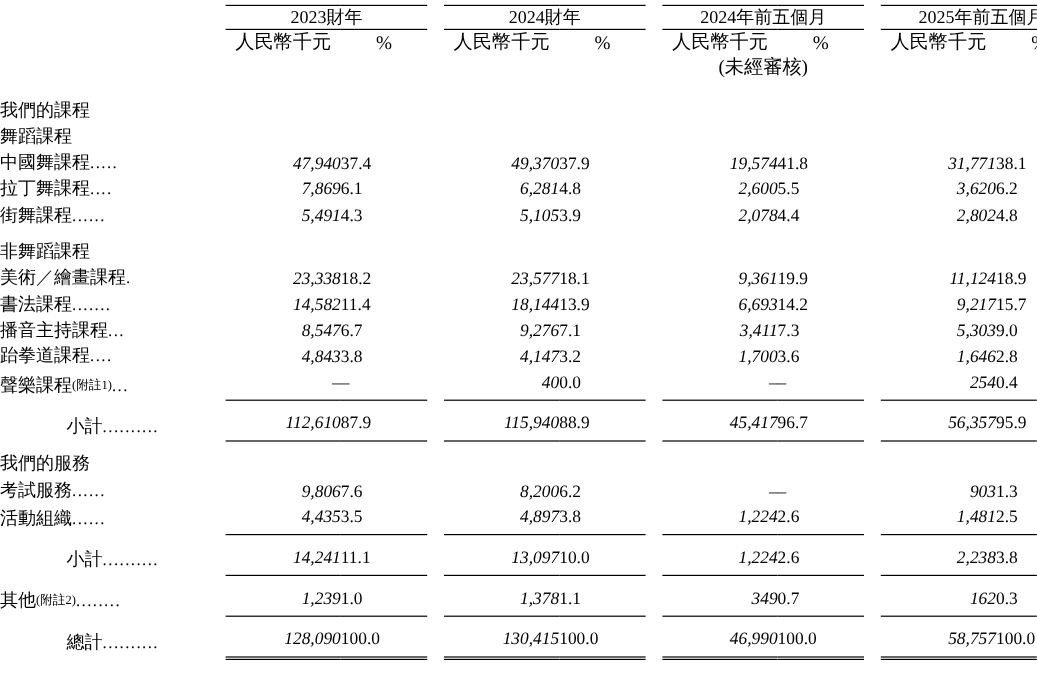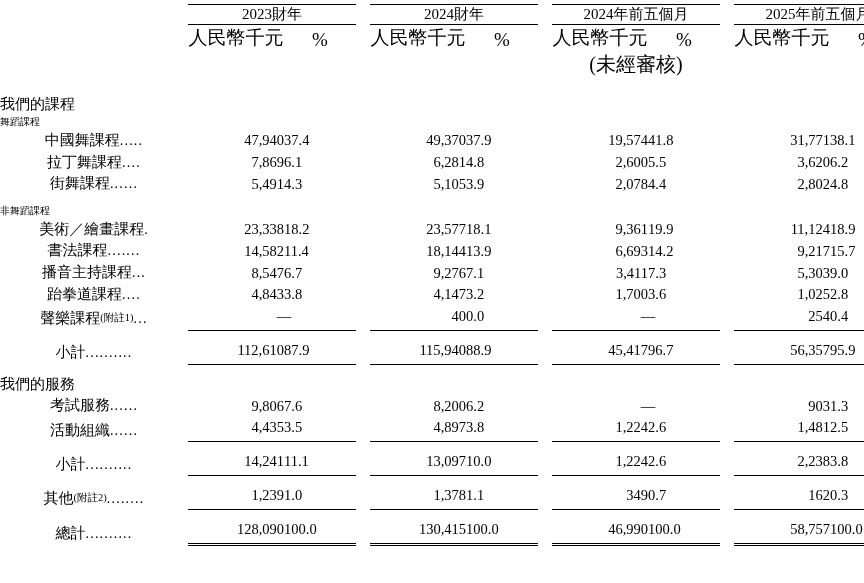--- a/index.html
+++ b/index.html
@@ -49,7 +49,7 @@
   }
   .hdr-unit {
     text-align: center;
-    font-size: 19px;
+    font-size: 16px;
     padding-top: 7px;
     padding-bottom: 1px;
   }

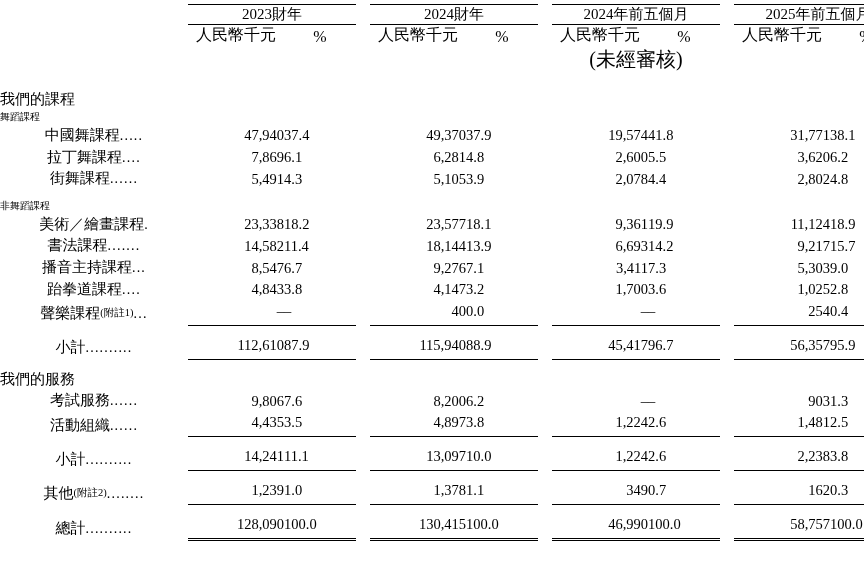--- a/index.html
+++ b/index.html
@@ -55,7 +55,7 @@
   }
   .hdr-sub {
     text-align: center;
-    font-size: 20px;
+    font-size: 16px;
     padding-top: 1px;
     padding-bottom: 4px;
   }

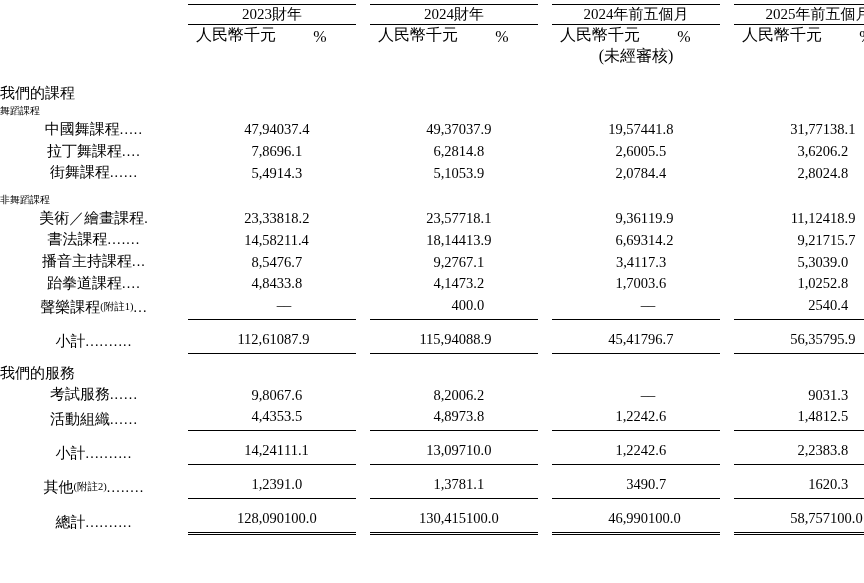--- a/index.html
+++ b/index.html
@@ -85,7 +85,7 @@
   }
   .sub-head {
     padding-left: 14px;
-    font-size: 10px;
+    font-size: 15px;
     padding-top: 2px;
     padding-bottom: 2px;
   }

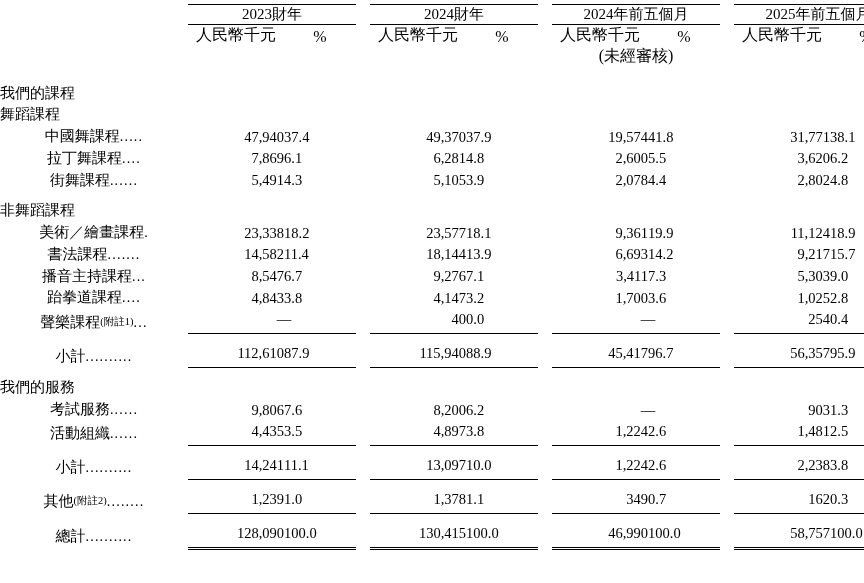--- a/index.html
+++ b/index.html
@@ -94,7 +94,6 @@
     font-size: 15px;
     padding-top: 2px;
     padding-bottom: 2px;
-    text-align: center;
   }
   .subtotal {
     padding-left: 22px;

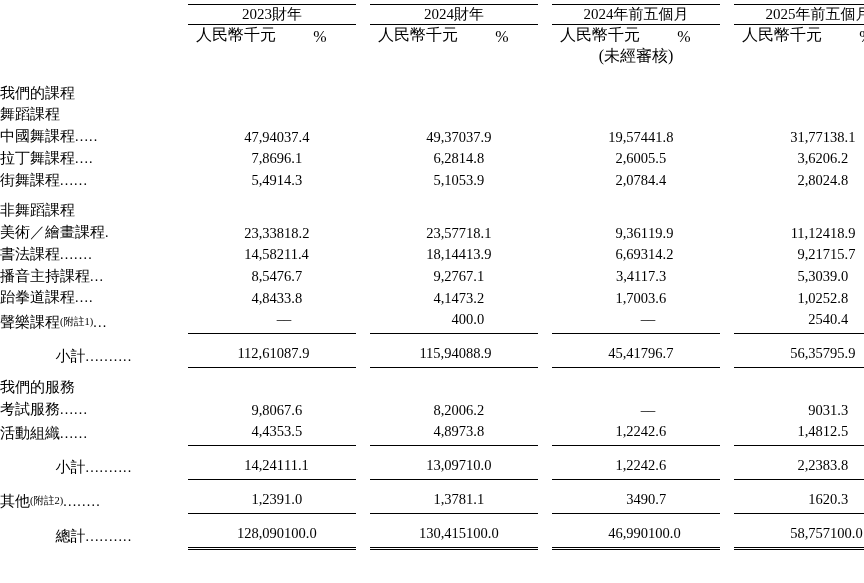--- a/index.html
+++ b/index.html
@@ -67,6 +67,7 @@
     padding-right: 4px;
     font-family: "Liberation Serif", serif;
     white-space: nowrap;
+    font-style: italic;
   }
   .pct {
     padding-right: 6px;

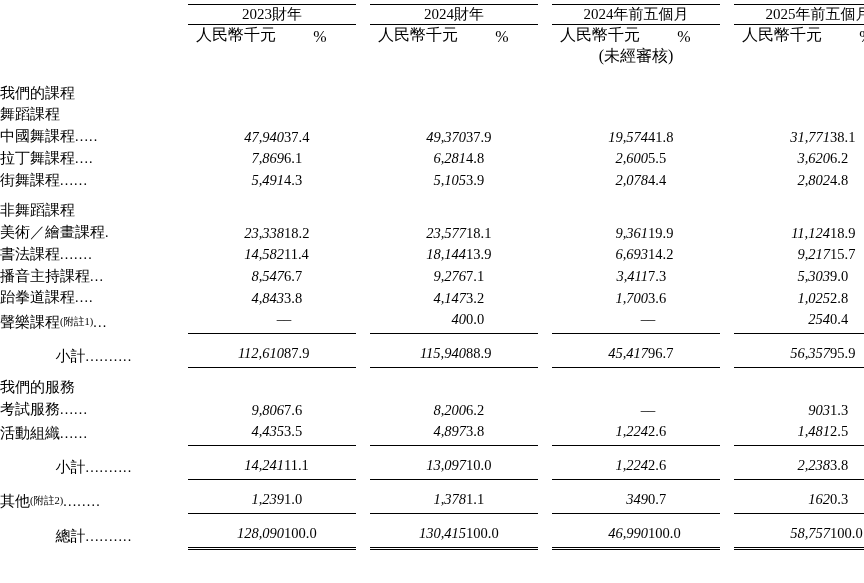--- a/index.html
+++ b/index.html
@@ -315,7 +315,7 @@
         <td class="num">1,700</td>
         <td class="pct">3.6</td>
         <td></td>
-        <td class="num">1,025</td>
+        <td class="num">1,646</td>
         <td class="pct">2.8</td>
       </tr>
 

